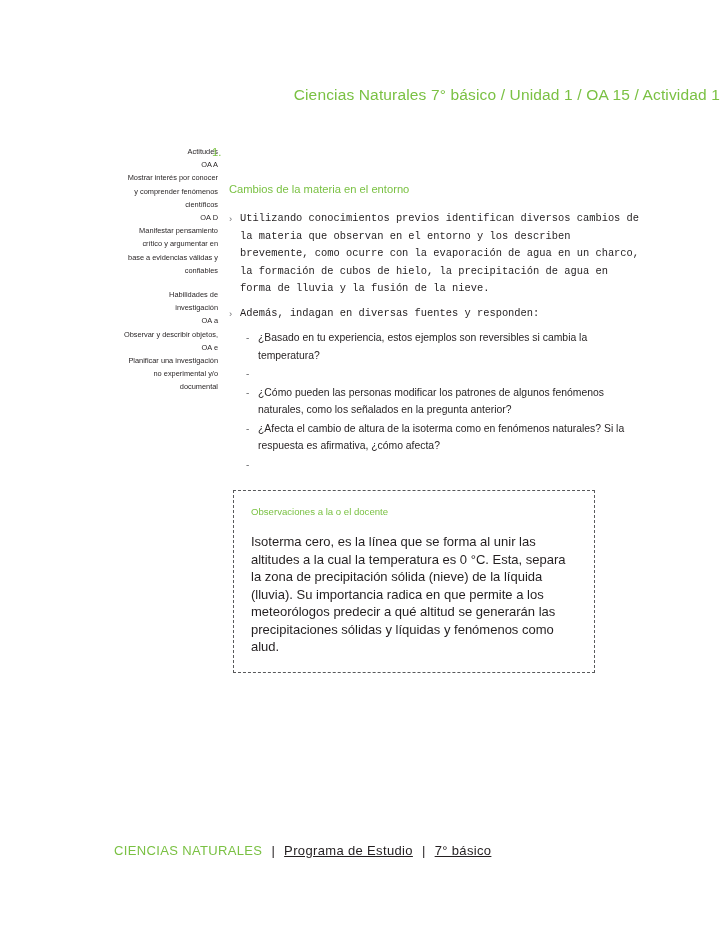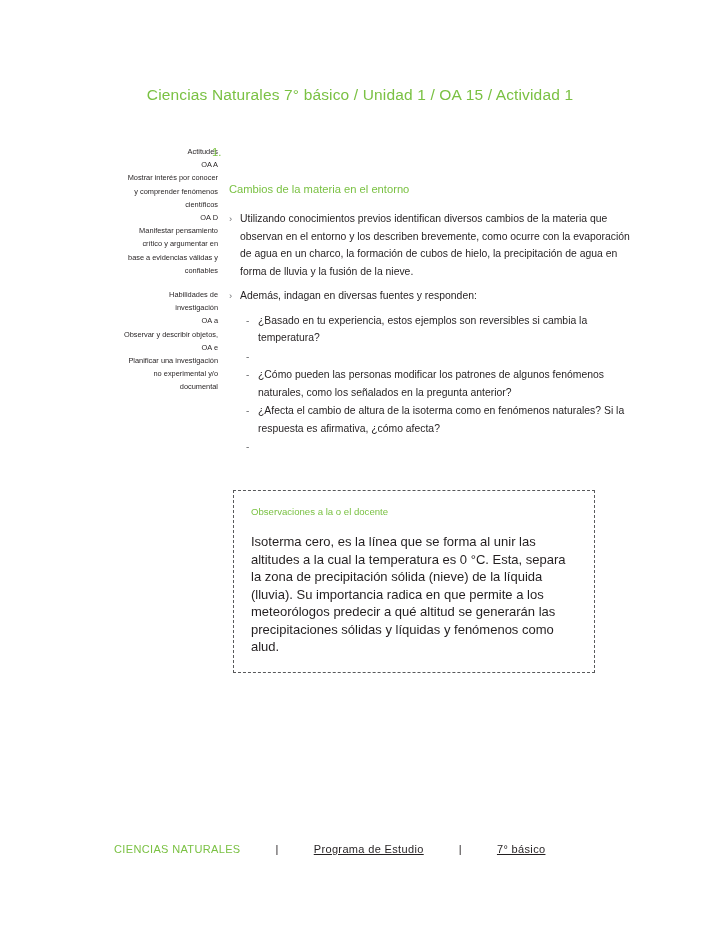--- a/index.html
+++ b/index.html
@@ -30,7 +30,7 @@
     left: 0;
     top: 86px;
     width: 720px;
-    text-align: center;
+    text-align: right;
     color: #7ac143;
     font-size: 15.5px;
     letter-spacing: 0.15px;

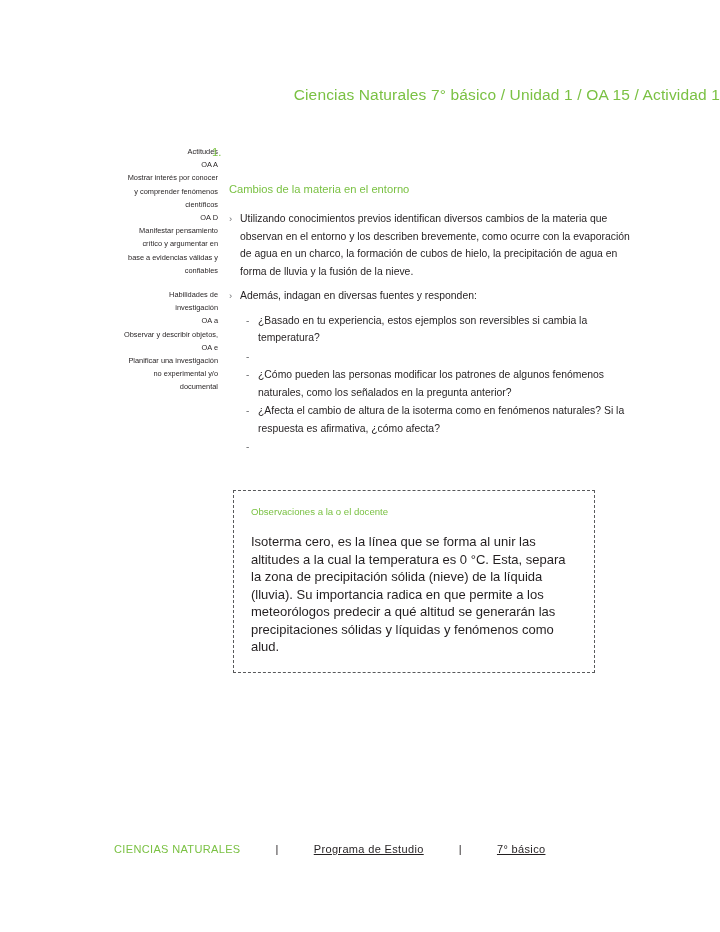--- a/index.html
+++ b/index.html
@@ -98,7 +98,7 @@
     font-size: 9.5px;
     line-height: 17.5px;
   }
-  .bullet-text { flex: 1; }
+  .bullet-text { flex: 1; font-family: Liberation Mono, monospace; }
 
   .sub-list {
     margin: 2px 0 0 0;

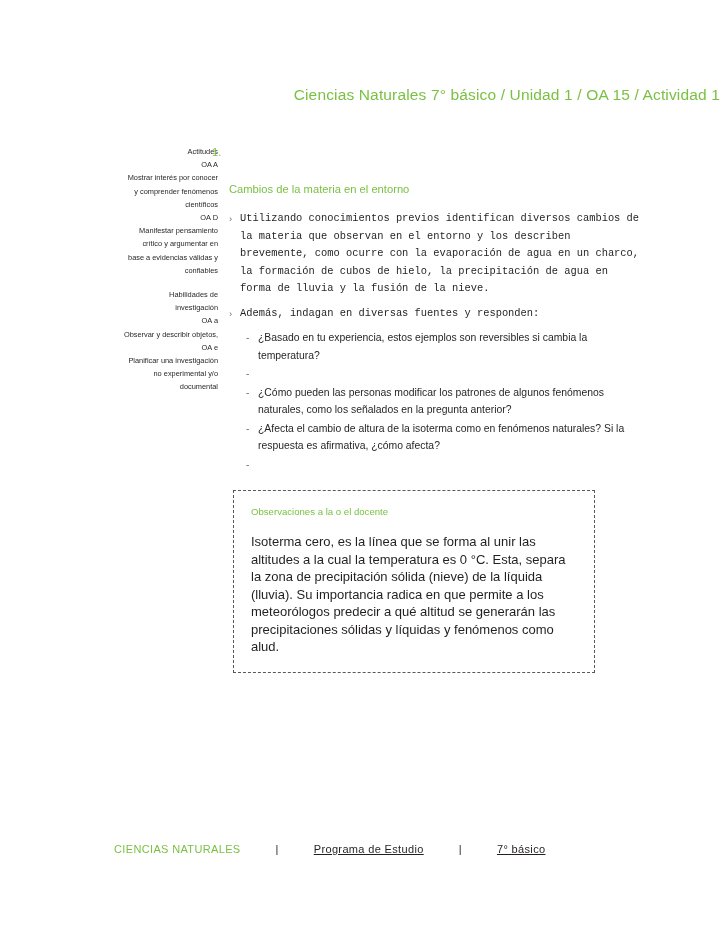--- a/index.html
+++ b/index.html
@@ -152,9 +152,8 @@
     top: 843px;
     display: flex;
     align-items: flex-start;
-    font-size: 11px;
+    font-size: 13px;
     letter-spacing: 0.35px;
-    gap: 26px;
   }
   .footer-brand {
     color: #7ac143;

